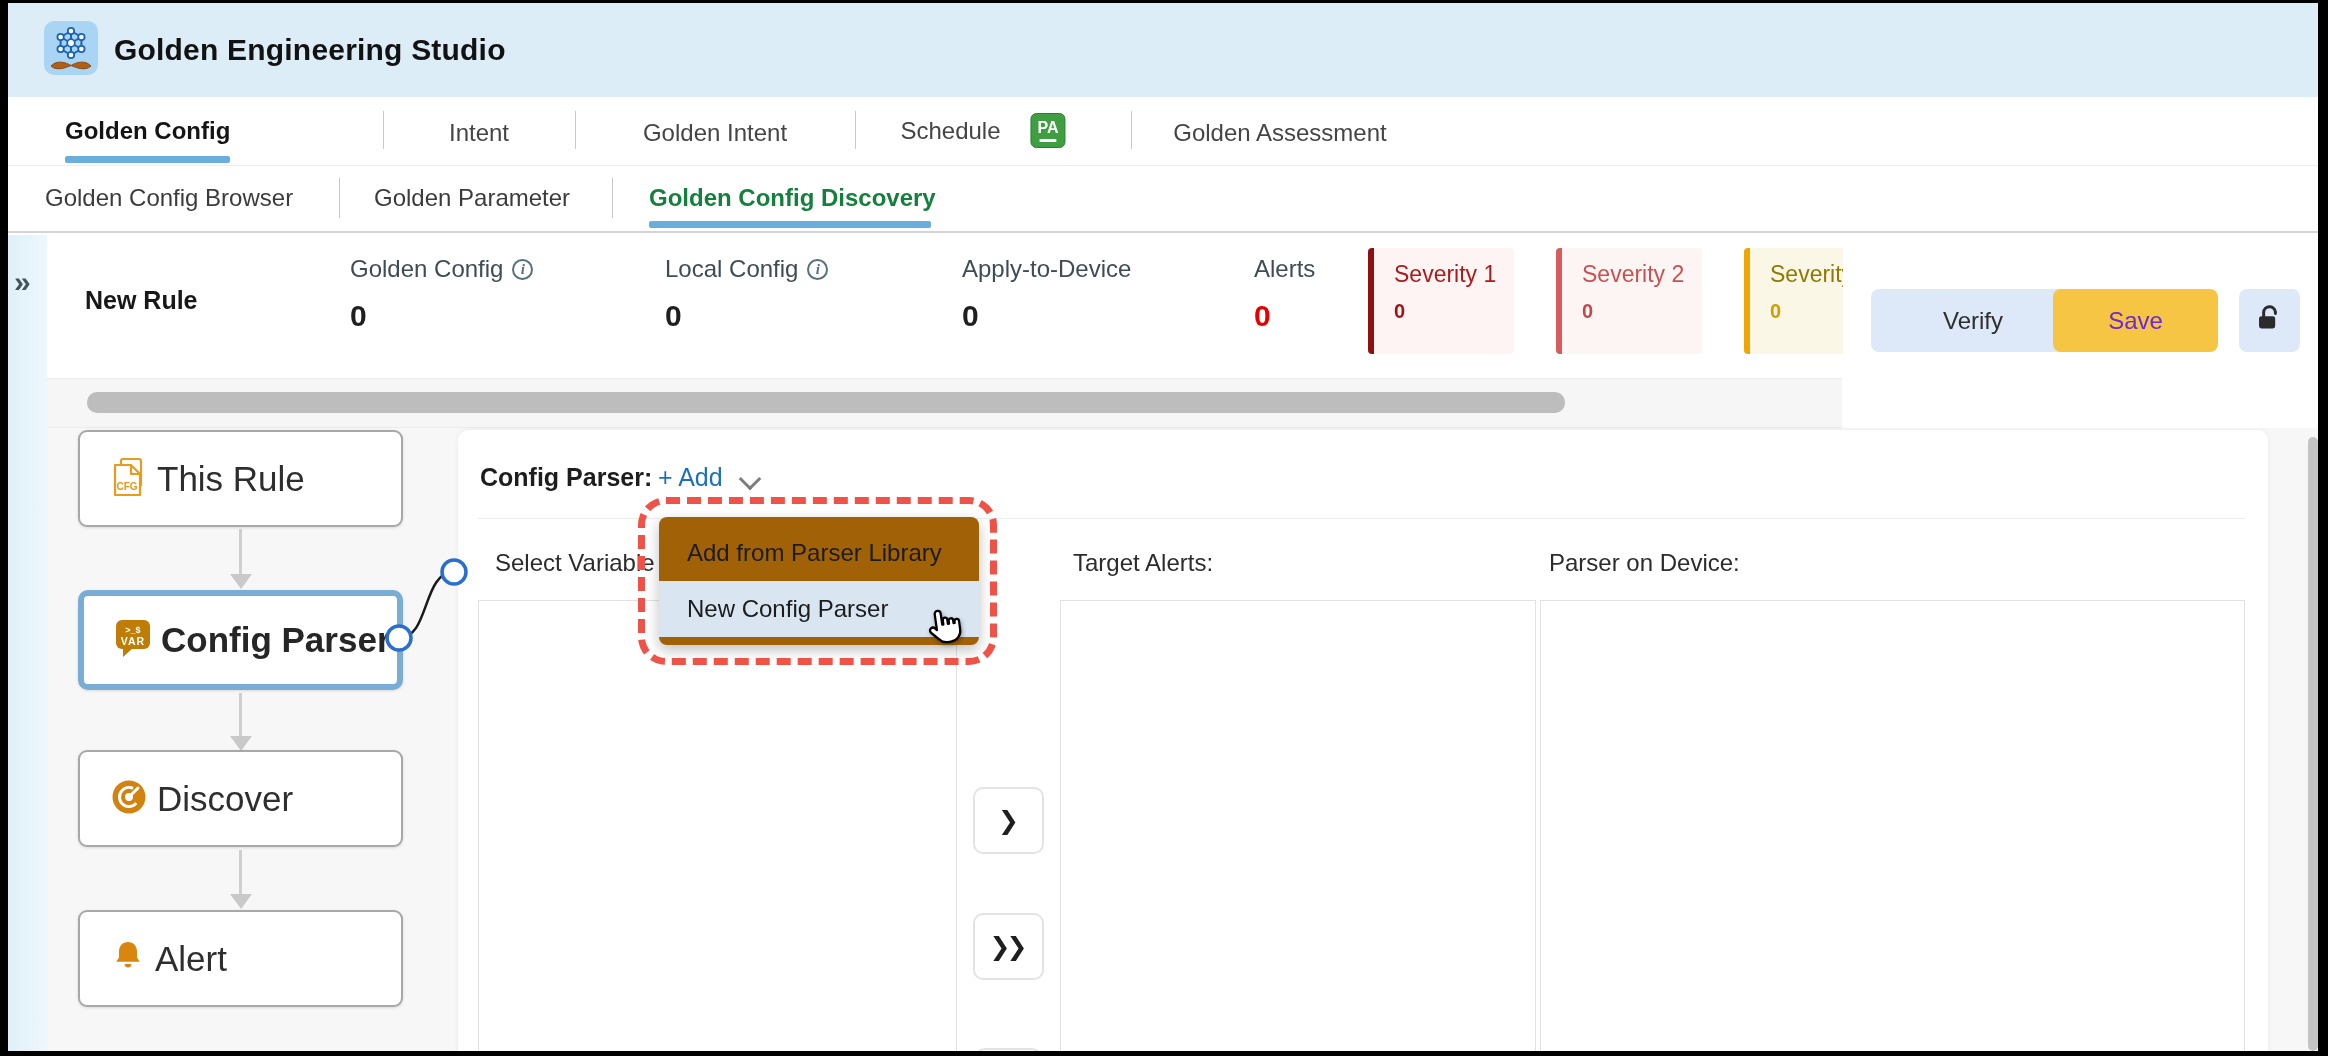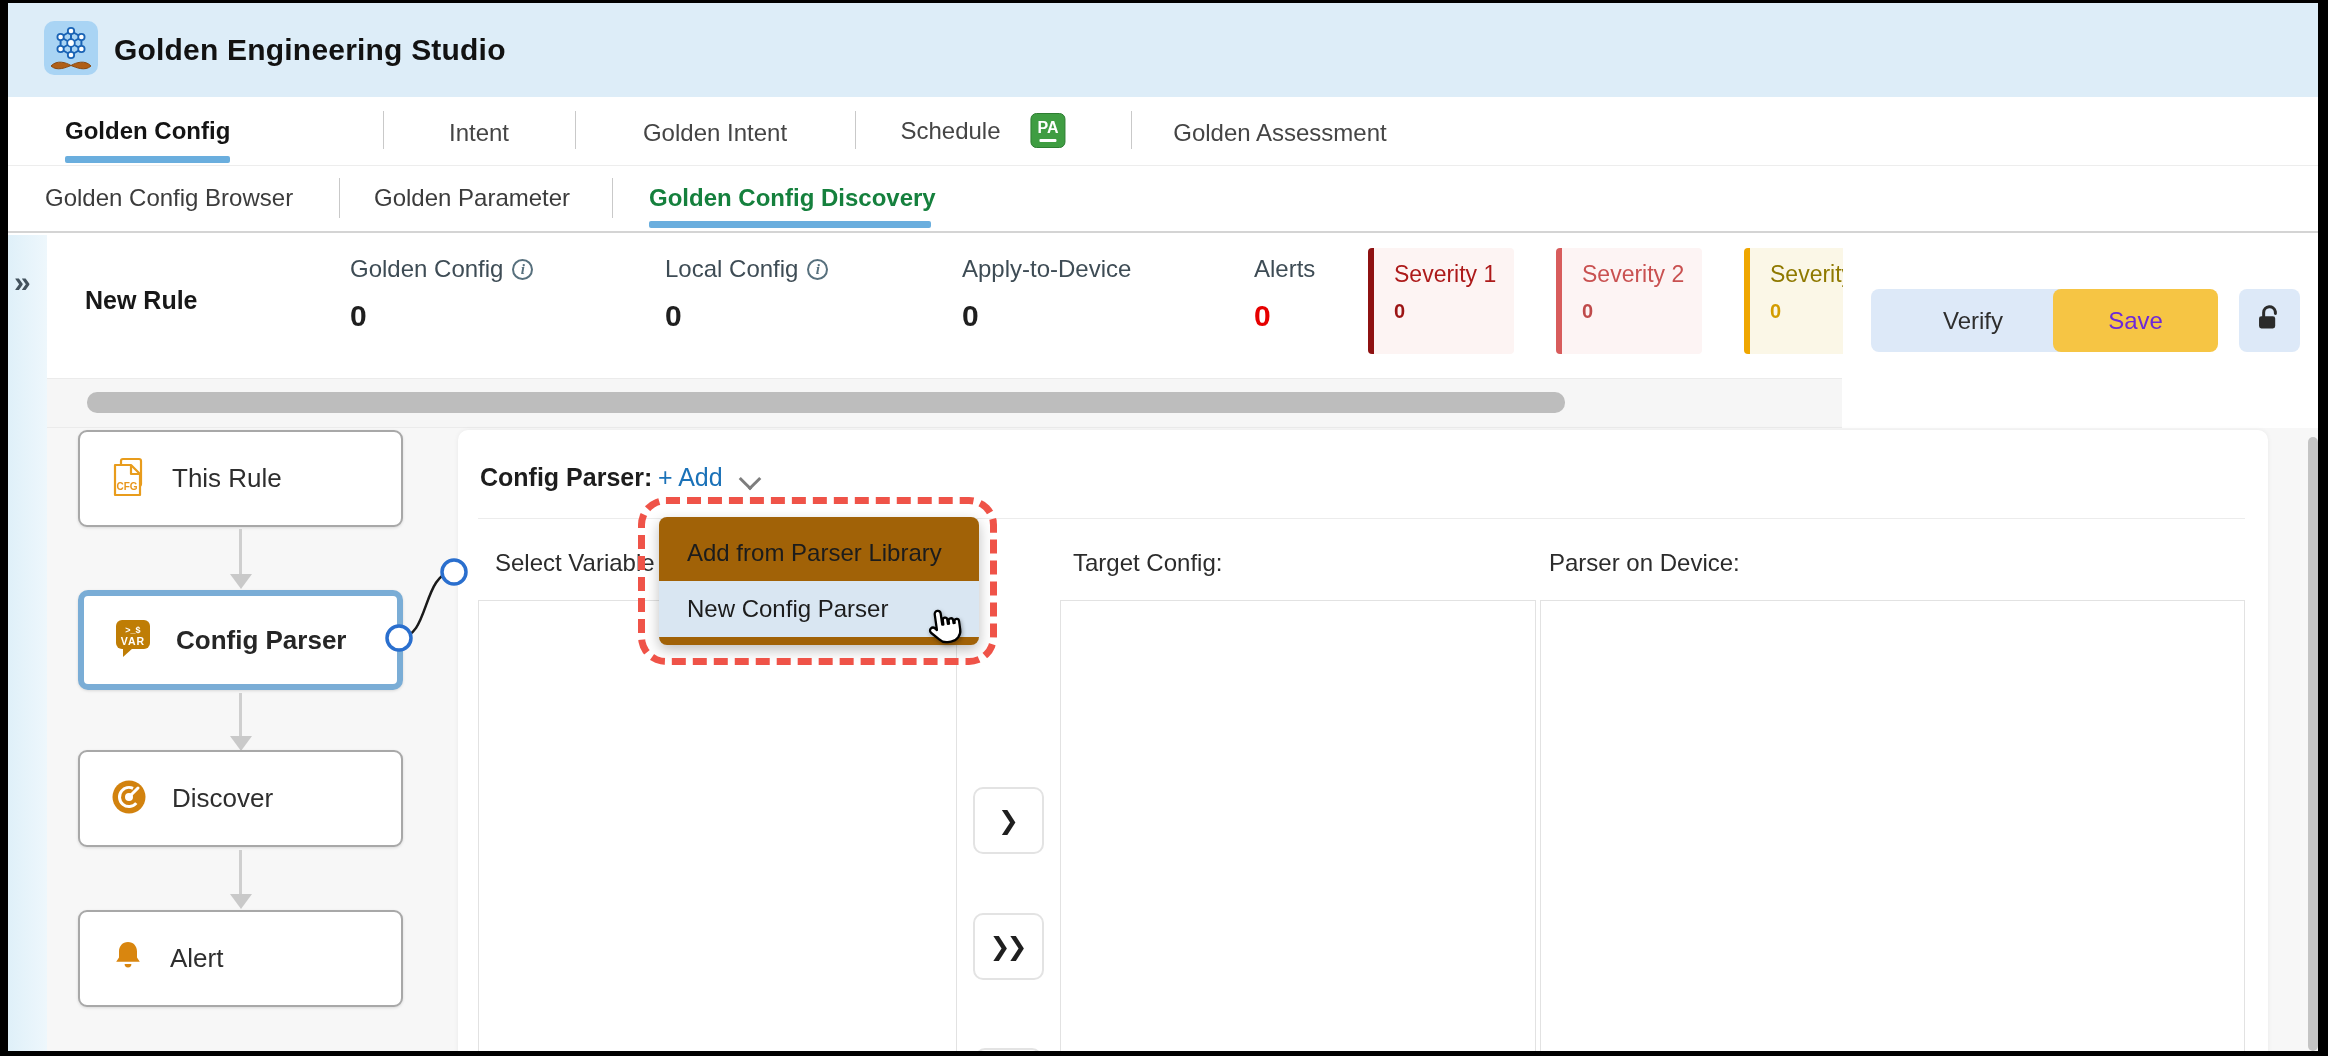--- a/index.html
+++ b/index.html
@@ -71,7 +71,7 @@
 
   
   .flow-box{position:absolute;left:70px;width:325px;height:97px;background:#fff;border:2px solid #a8a8a8;border-radius:9px;
-    box-shadow:0 1px 3px rgba(0,0,0,.12);display:flex;align-items:center;padding-left:30px;gap:24px;box-sizing:border-box}
+    box-shadow:0 1px 3px rgba(0,0,0,.12);display:flex;align-items:center;padding-left:30px;gap:9px;box-sizing:border-box}
   .flow-box.selected{border:6px solid #7aadd6;border-radius:10px;height:100px}
   .flow-label{font-size:26px;color:#2e2e2e;white-space:nowrap}
   .flow-box.selected .flow-label{font-weight:bold;color:#262626}

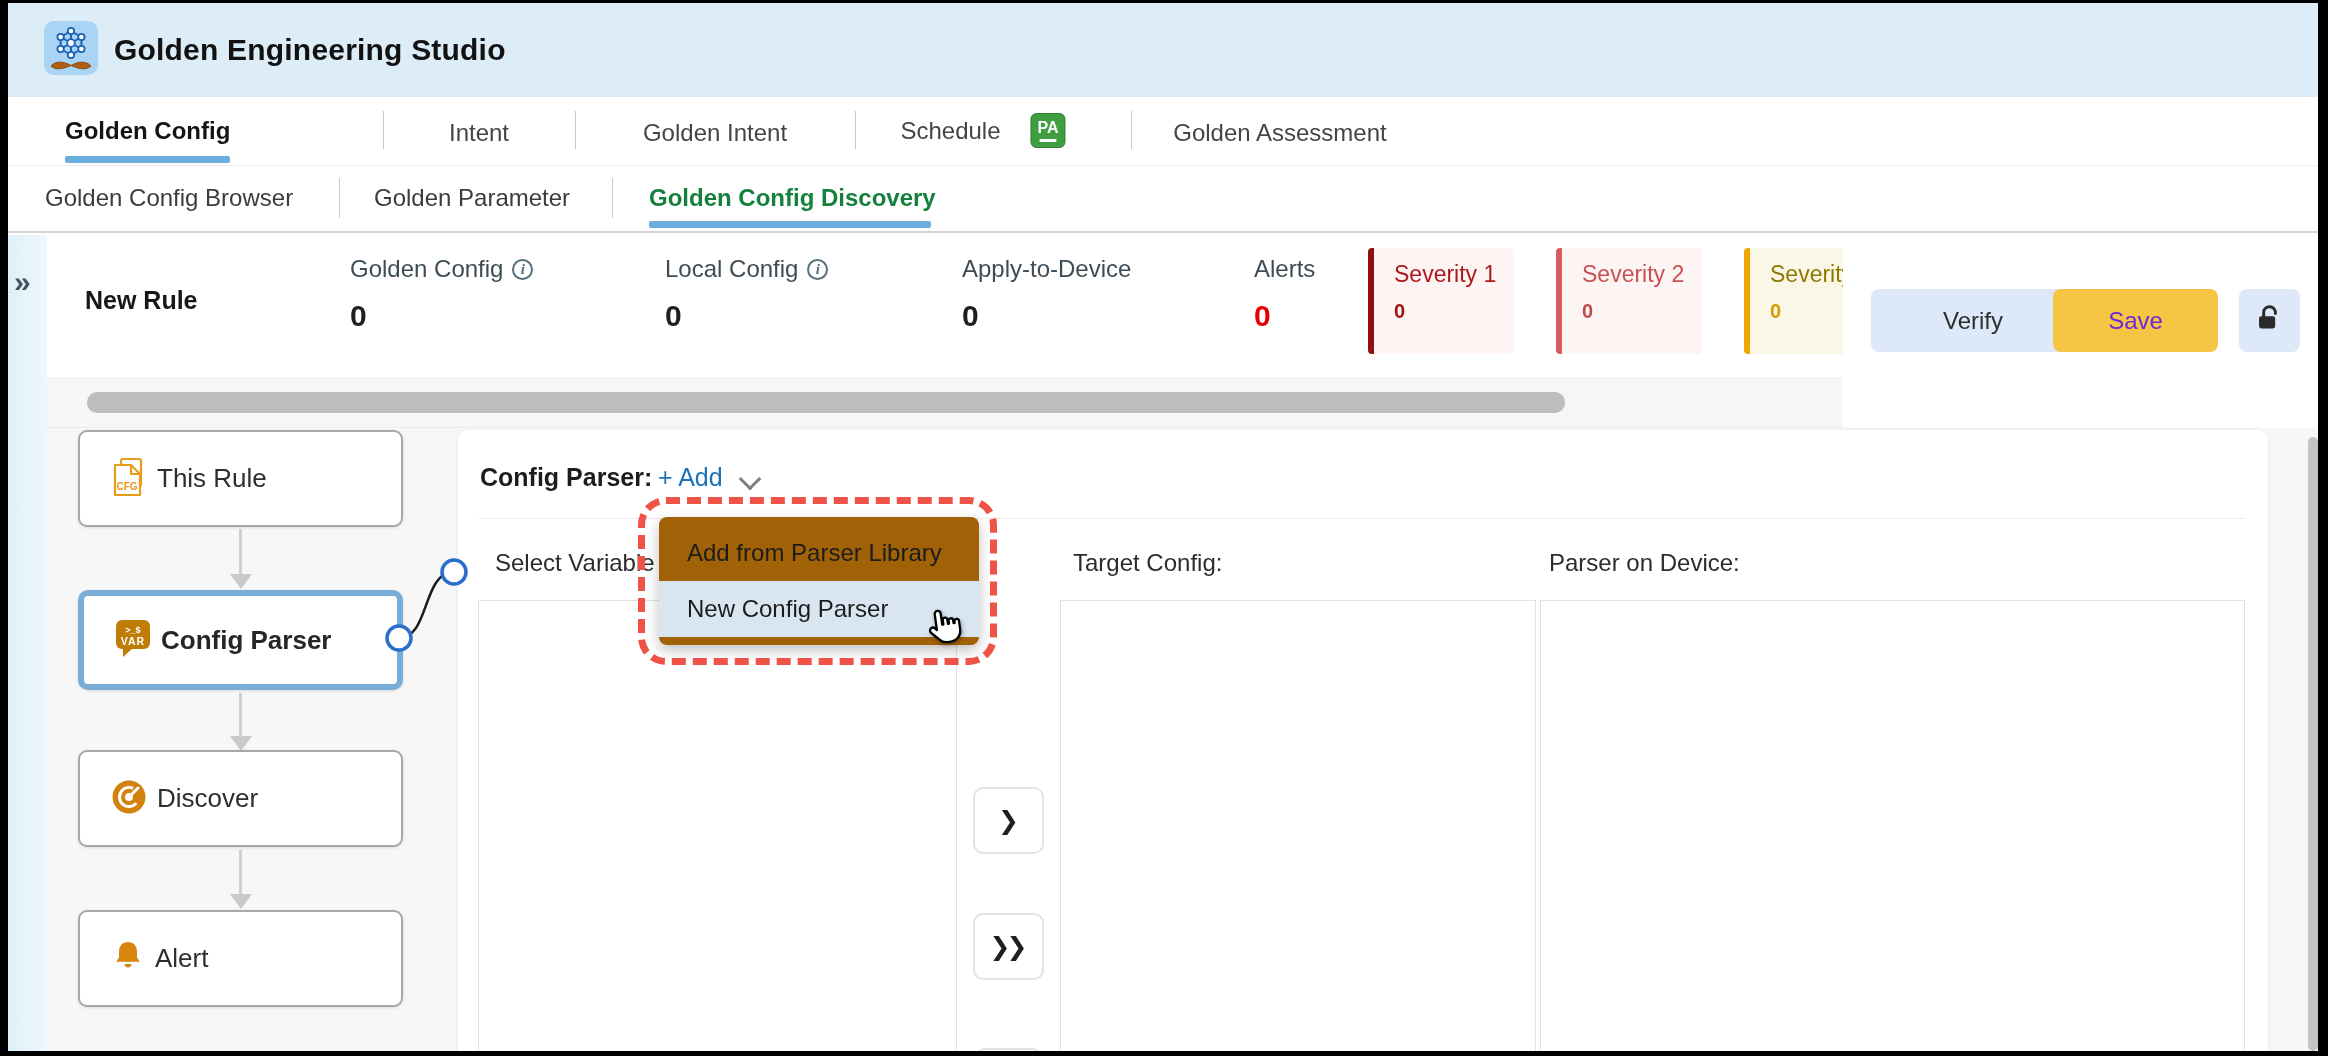--- a/index.html
+++ b/index.html
@@ -73,7 +73,7 @@
   .flow-box{position:absolute;left:70px;width:325px;height:97px;background:#fff;border:2px solid #a8a8a8;border-radius:9px;
     box-shadow:0 1px 3px rgba(0,0,0,.12);display:flex;align-items:center;padding-left:30px;gap:9px;box-sizing:border-box}
   .flow-box.selected{border:6px solid #7aadd6;border-radius:10px;height:100px}
-  .flow-label{font-size:26px;color:#2e2e2e;white-space:nowrap}
+  .flow-label{font-size:35px;color:#2e2e2e;white-space:nowrap}
   .flow-box.selected .flow-label{font-weight:bold;color:#262626}
   .flow-stem{position:absolute;left:231px;width:3px;background:#cfcfcf}
   .flow-head{position:absolute;left:222px;width:0;height:0;border-left:11px solid transparent;border-right:11px solid transparent;border-top:15px solid #c9c9c9}

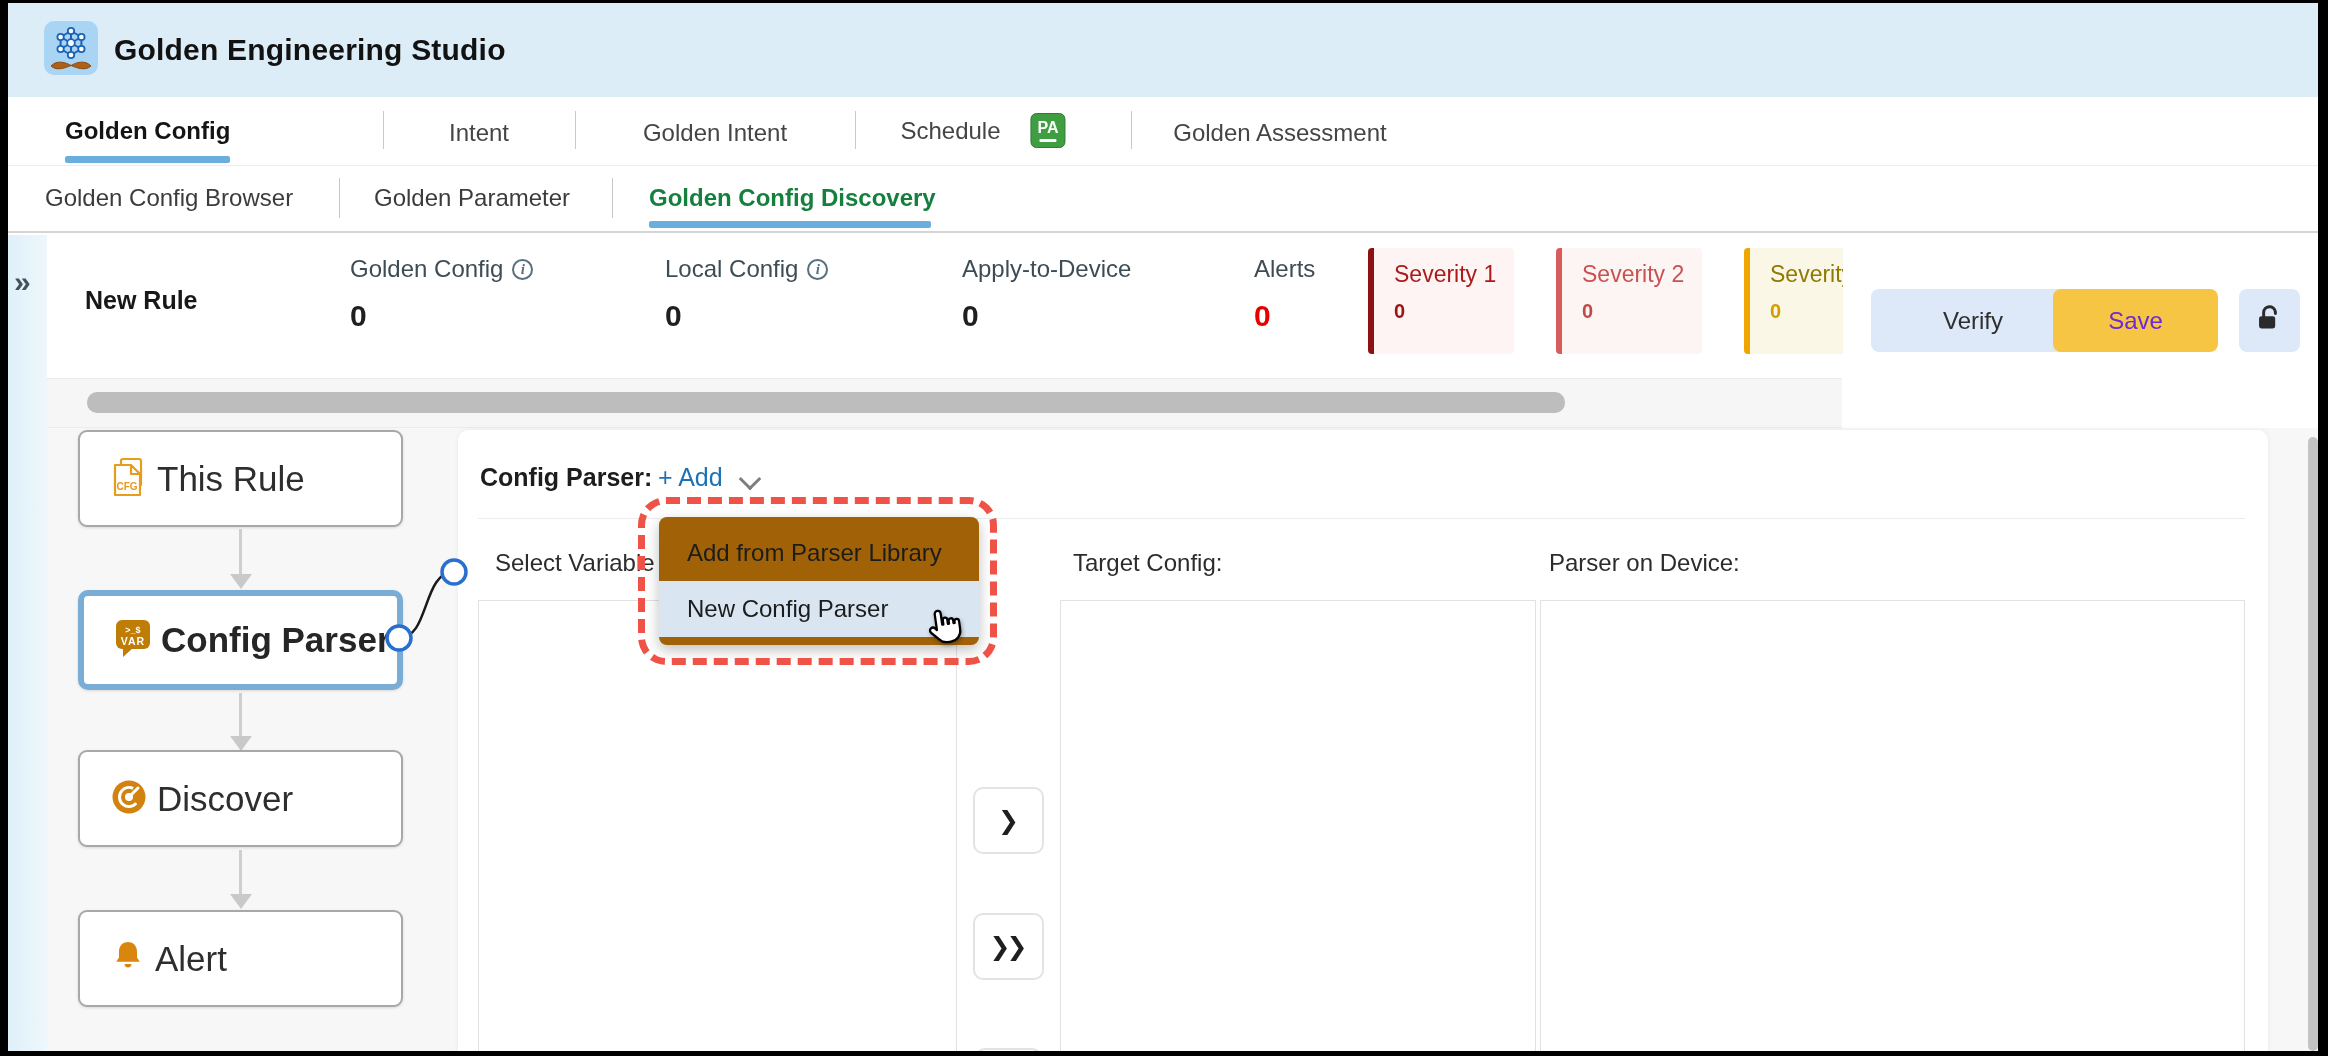--- a/index.html
+++ b/index.html
@@ -295,7 +295,7 @@
     <div class="card-sep"></div>
 
     <span class="col-label" style="left:37px">Select Variable</span>
-    <span class="col-label" style="left:615px">Target Config:</span>
+    <span class="col-label" style="left:615px">Target Alerts:</span>
     <span class="col-label" style="left:1091px">Parser on Device:</span>
 
     <div class="panel" style="left:20px;width:479px"></div>

